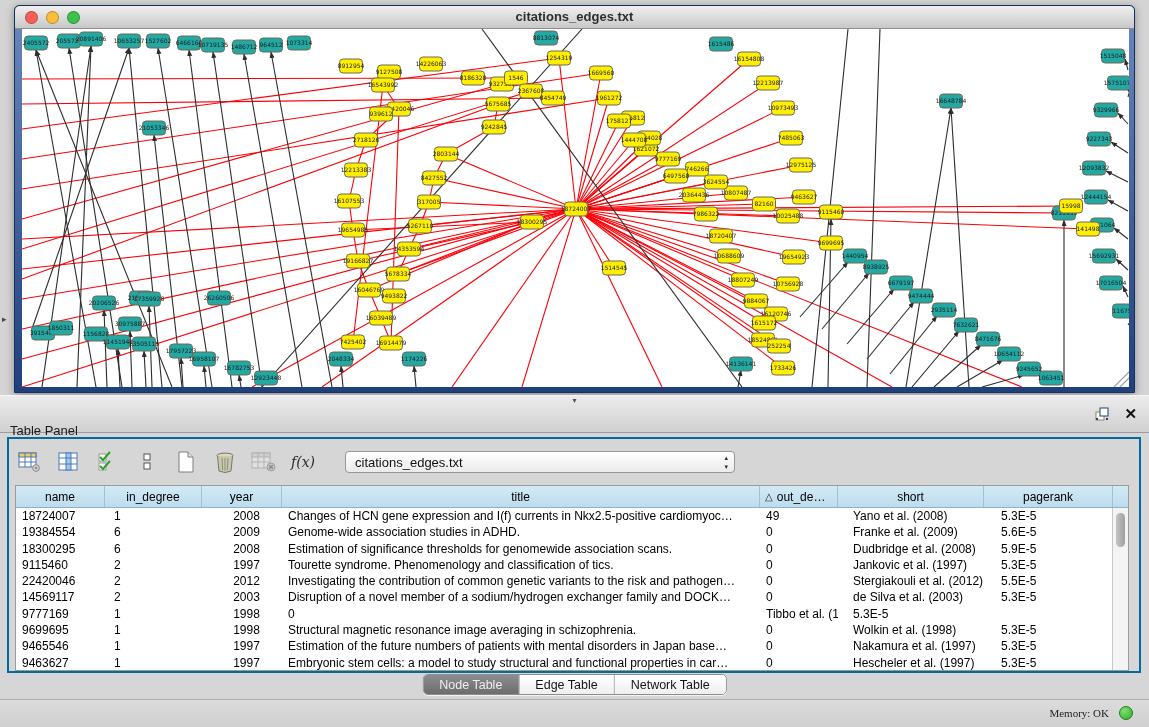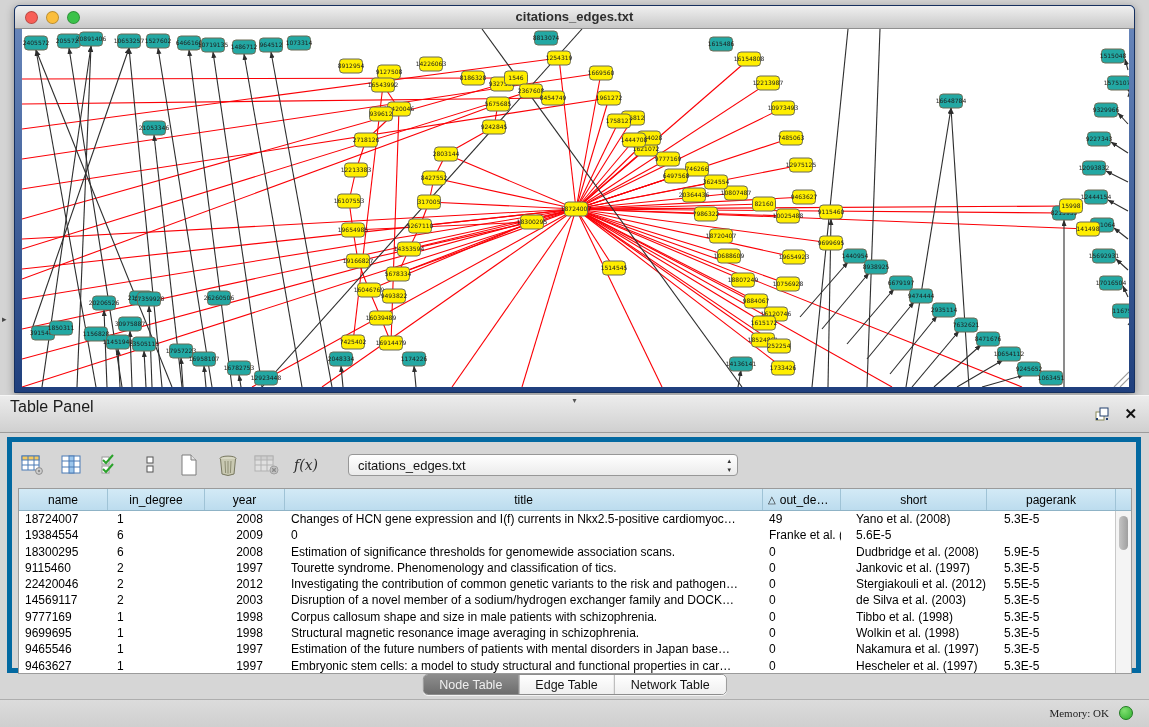--- a/index.html
+++ b/index.html
@@ -51,7 +51,7 @@
     background:linear-gradient(#ececec,#d0d0d0);
     border-top:1px solid #f6f6f6; border-bottom:1px solid #9c9c9c;
   }
-  .panel-title { position:absolute; left:10px; top:2px; font-size:16px; color:#1c1c1c; }
+  .panel-title { position:absolute; left:10px; top:27px; font-size:13px; color:#1c1c1c; }
   .panel-grip { position:absolute; left:50%; top:0px; font-size:8px; color:#555; transform:translateX(-50%); }
   .panel-btns { position:absolute; right:12px; top:10px; display:flex; gap:14px; align-items:center; }
   .float-btn svg { display:block; }

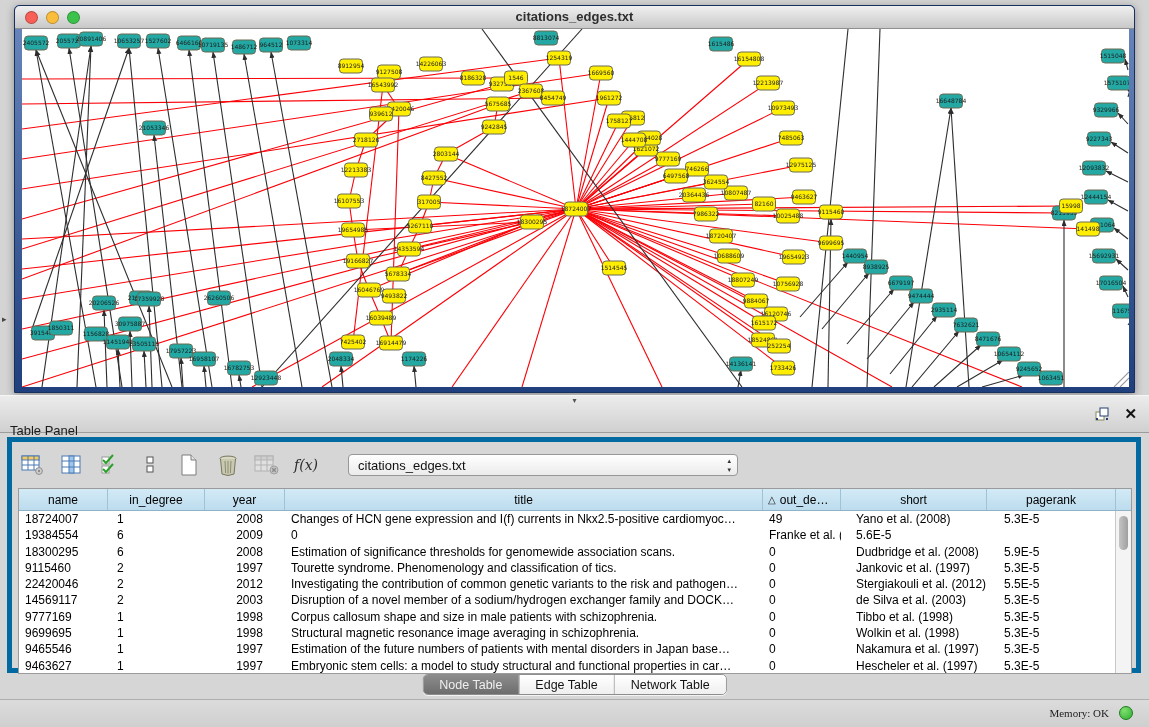--- a/index.html
+++ b/index.html
@@ -59,7 +59,7 @@
 
   .content {
     position:absolute; left:7px; top:42px; width:1134px; height:236px;
-    border:5px solid #0369a1; background:#d6d6d6;
+    border:2px solid #0369a1; background:#d6d6d6;
   }
   .toolbar {
     position:absolute; left:8px; top:5px; height:36px;

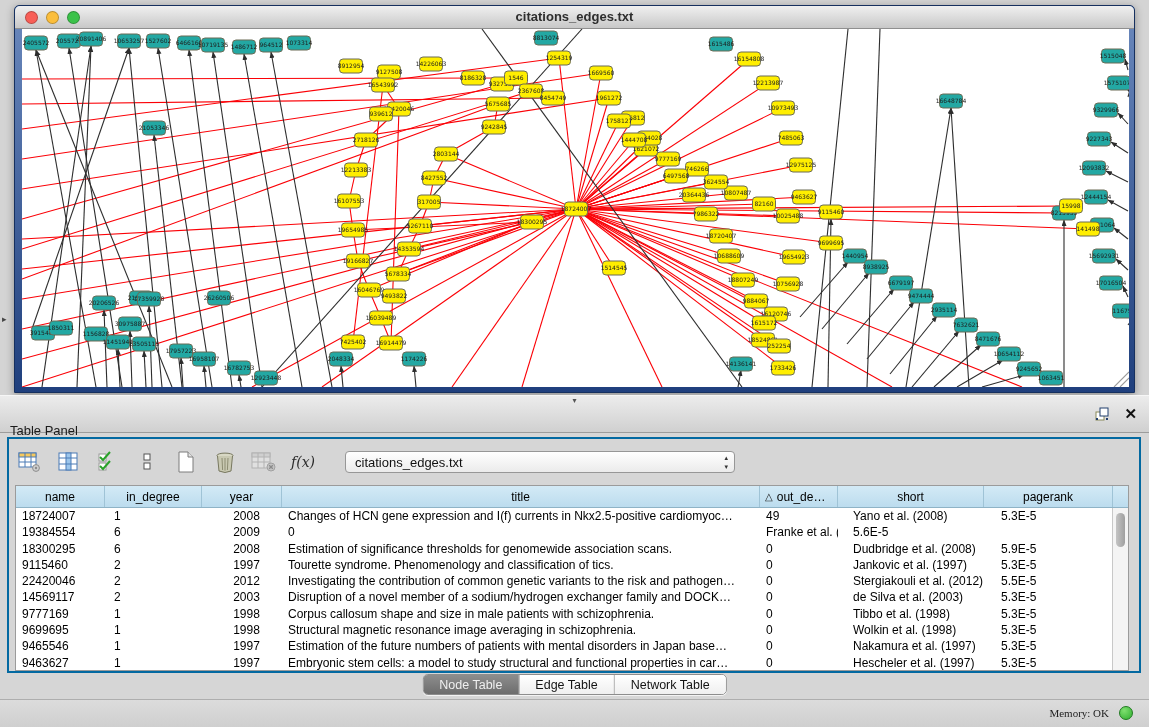--- a/index.html
+++ b/index.html
@@ -926,6 +926,7 @@
             <div class="td">19384554</div>
             <div class="td">6</div>
             <div class="td">2009</div>
+            <div class="td">Genome-wide association studies in ADHD.</div>
             <div class="td">0</div>
             <div class="td">Franke et al. (2009)</div>
             <div class="td">5.6E-5</div>

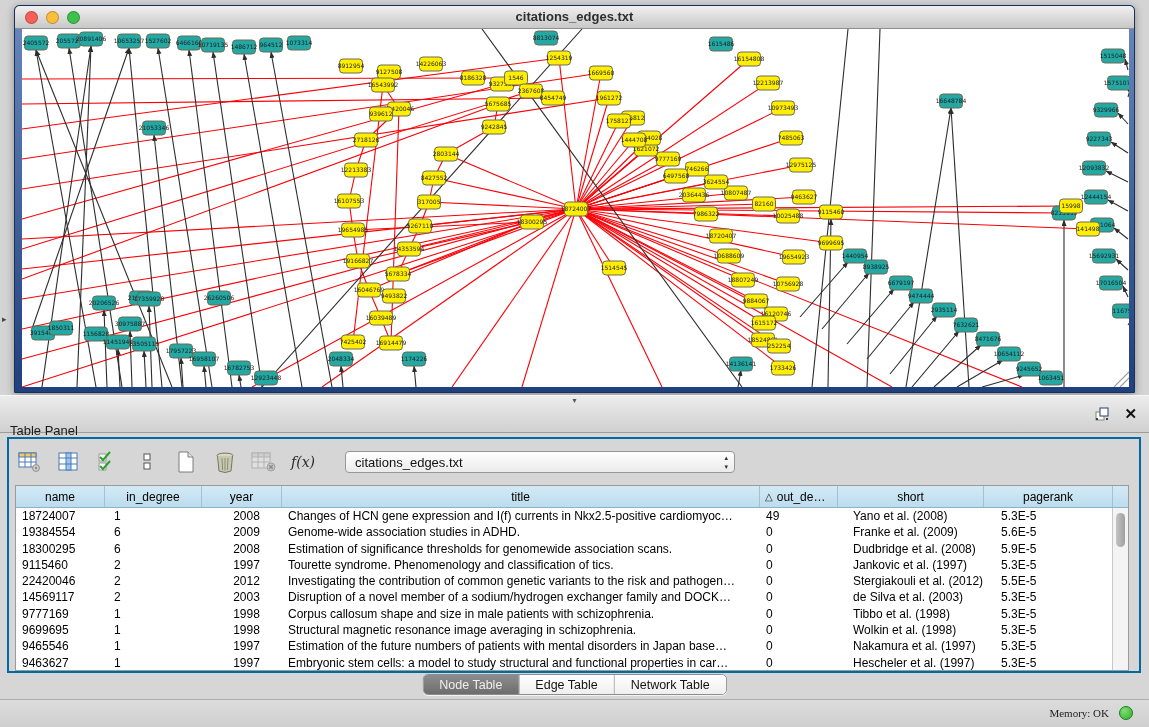--- a/index.html
+++ b/index.html
@@ -971,7 +971,6 @@
             <div class="td">9777169</div>
             <div class="td">1</div>
             <div class="td">1998</div>
-            <div class="td">Corpus callosum shape and size in male patients with schizophrenia.</div>
             <div class="td">0</div>
             <div class="td">Tibbo et al. (1998)</div>
             <div class="td">5.3E-5</div>

